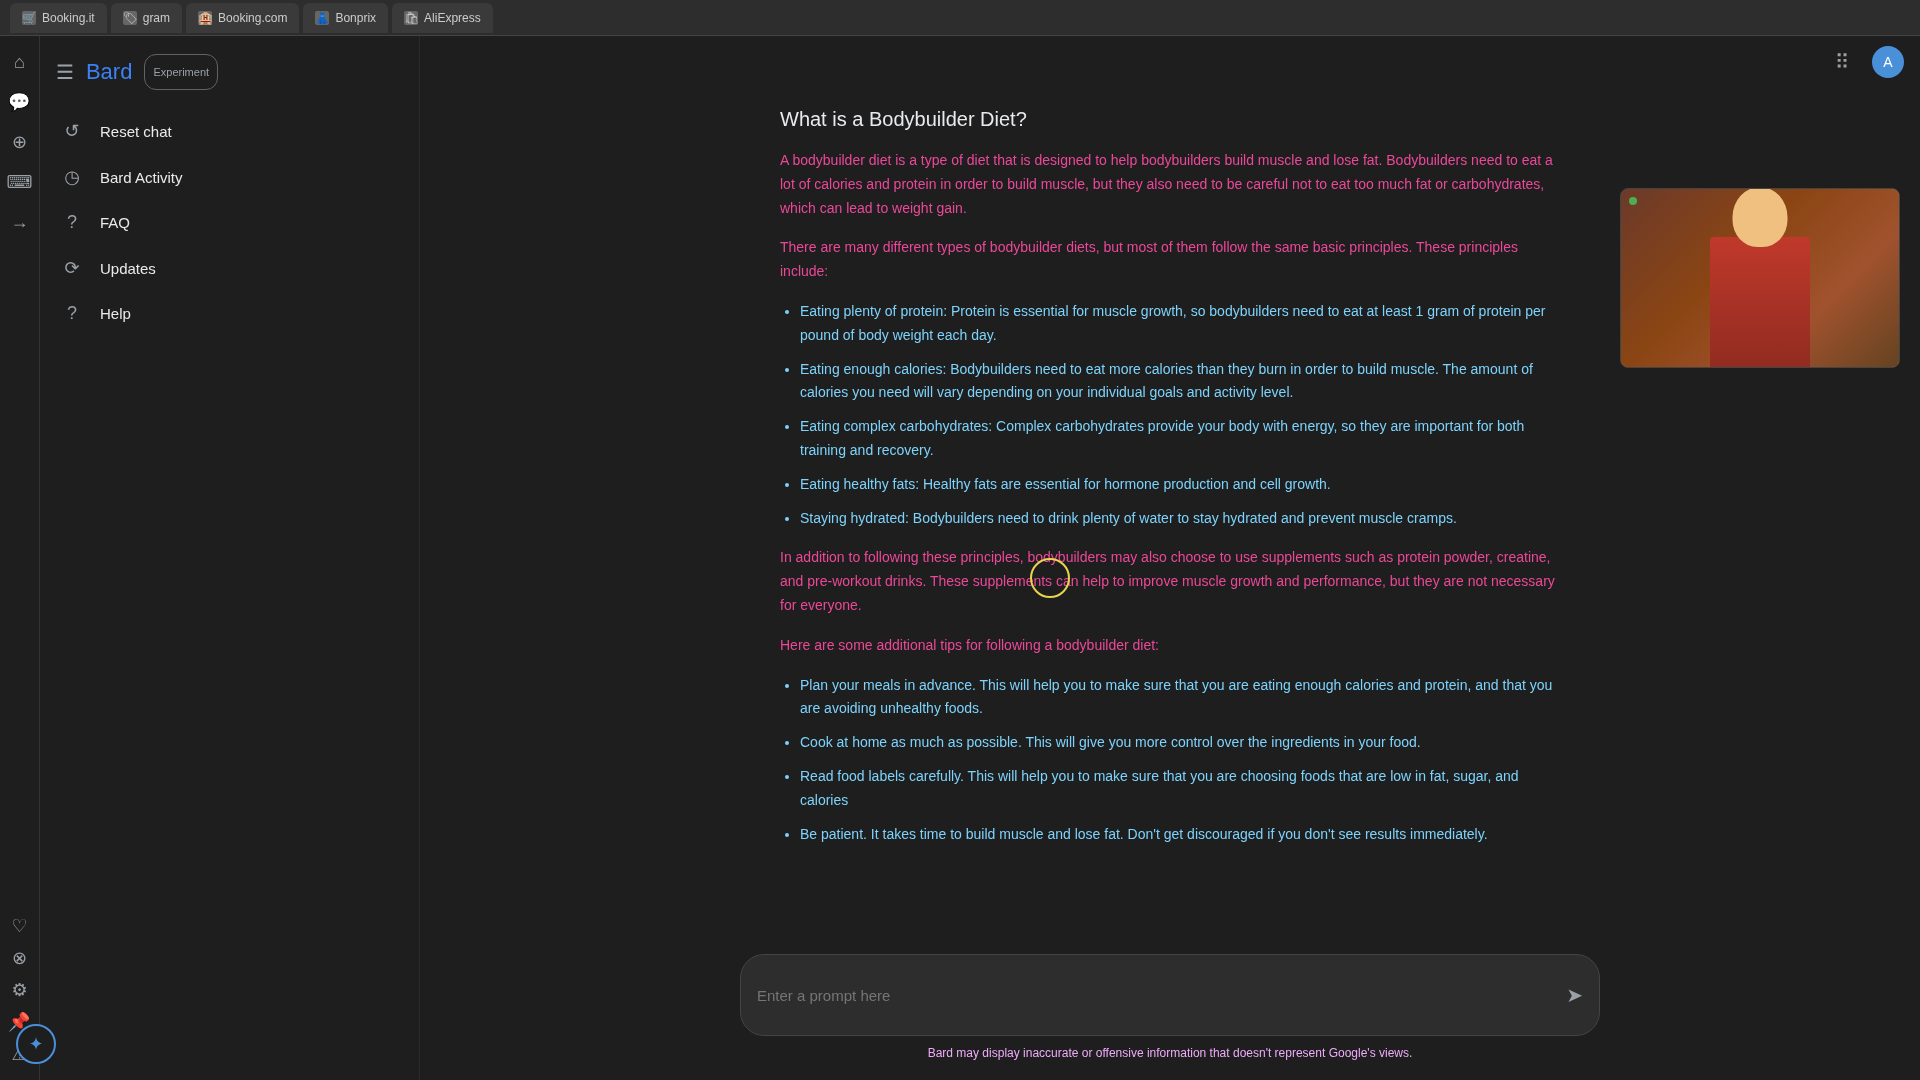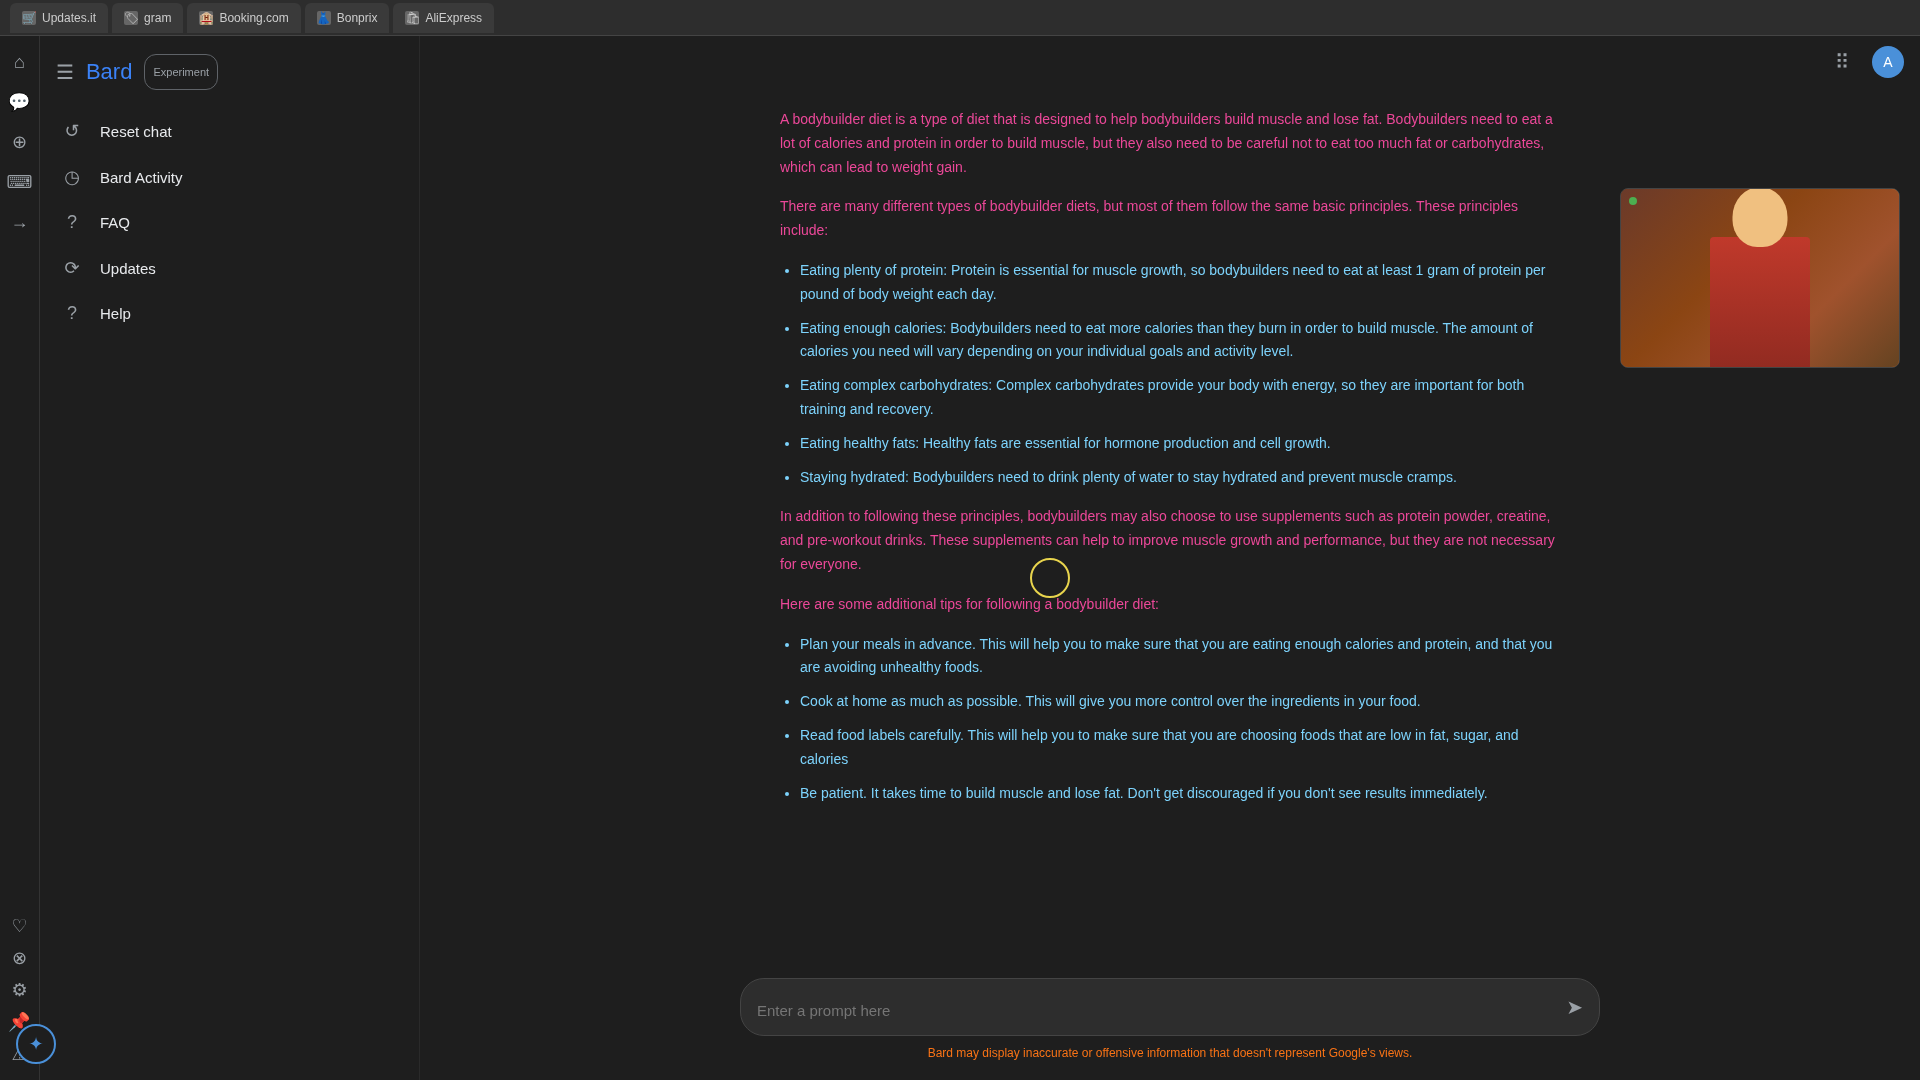--- a/index.html
+++ b/index.html
@@ -327,7 +327,7 @@
   <div class="browser-tabs">
     <div class="browser-tab">
       <span class="tab-favicon">🛒</span>
-      <span>Updates.it</span>
+      <span>Booking.it</span>
     </div>
     <div class="browser-tab">
       <span class="tab-favicon">🏷</span>

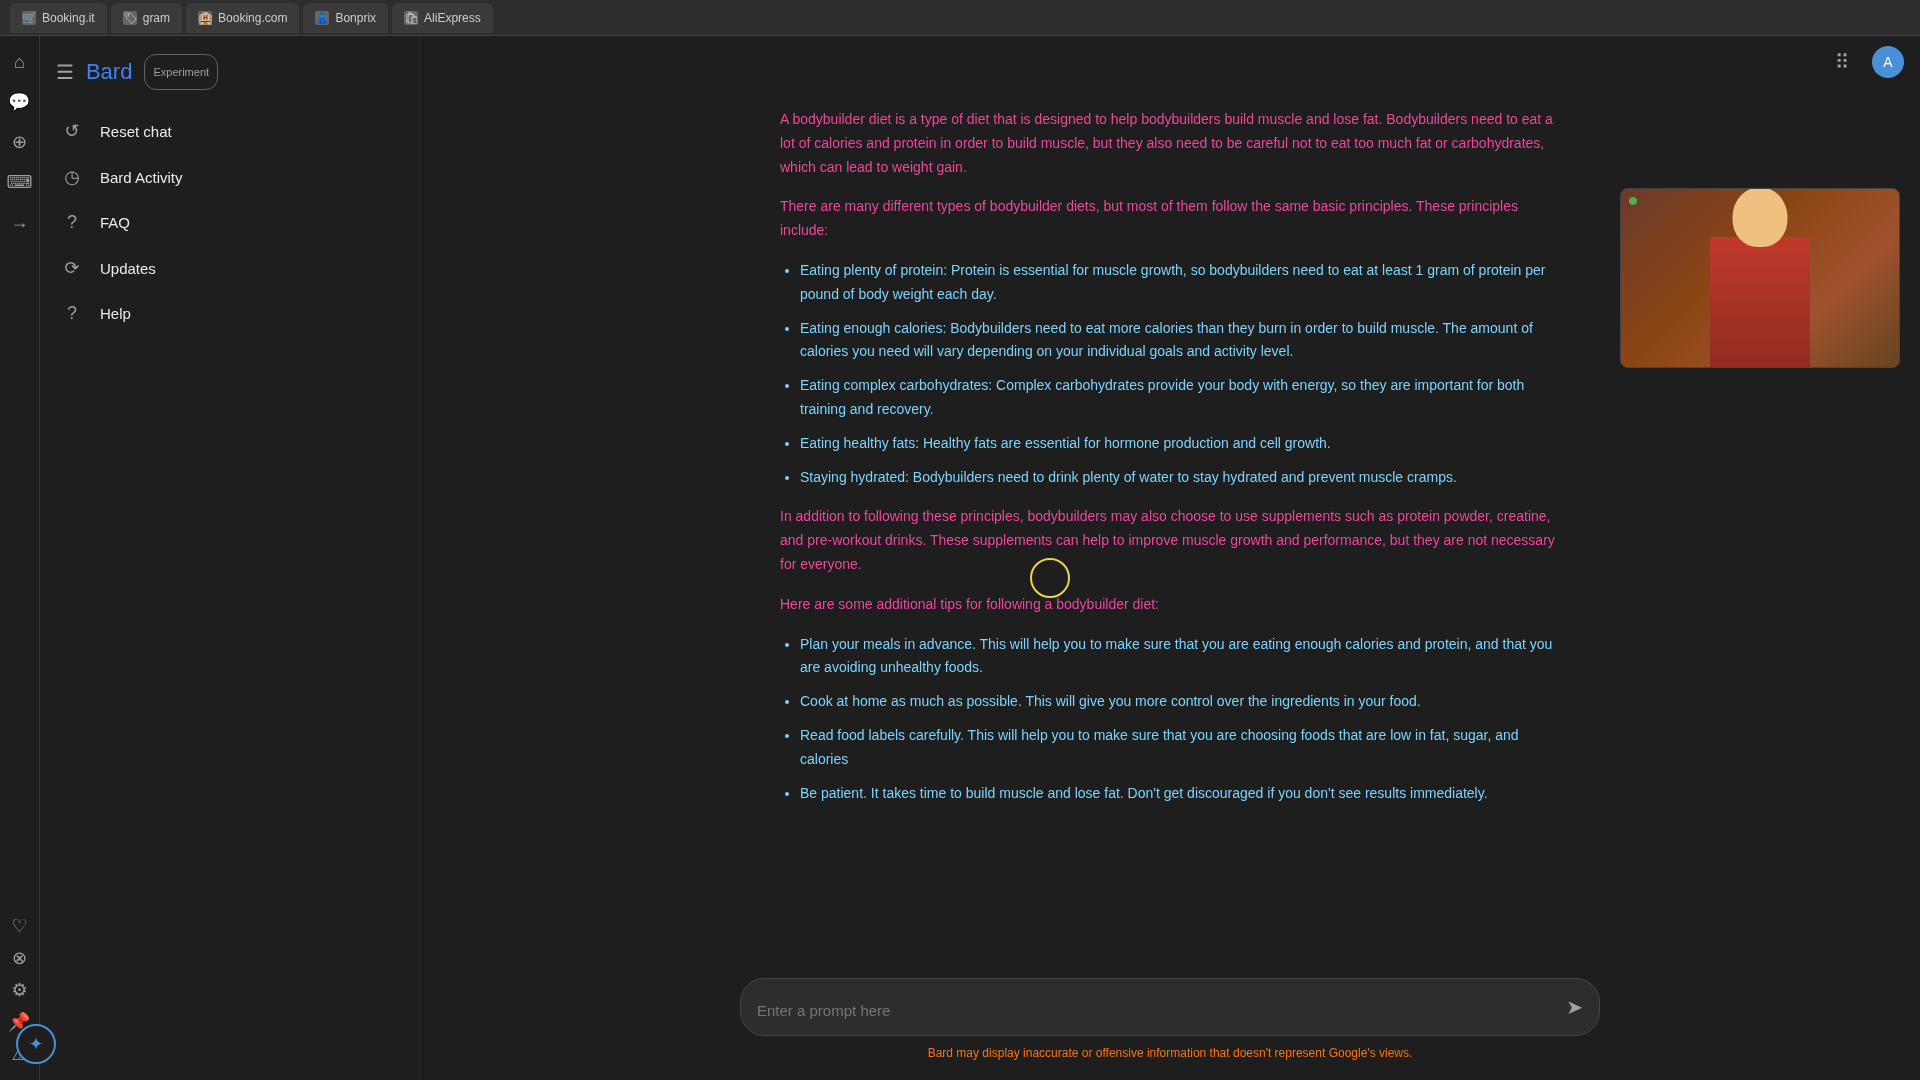--- a/index.html
+++ b/index.html
@@ -406,6 +406,7 @@
     <div class="chat-area">
       <div class="chat-content">
 
+        <div class="content-title">What is a Bodybuilder Diet?</div>
 
         <p class="content-text">A bodybuilder diet is a type of diet that is designed to help bodybuilders build muscle and lose fat. Bodybuilders need to eat a lot of calories and protein in order to build muscle, but they also need to be careful not to eat too much fat or carbohydrates, which can lead to weight gain.</p>
 

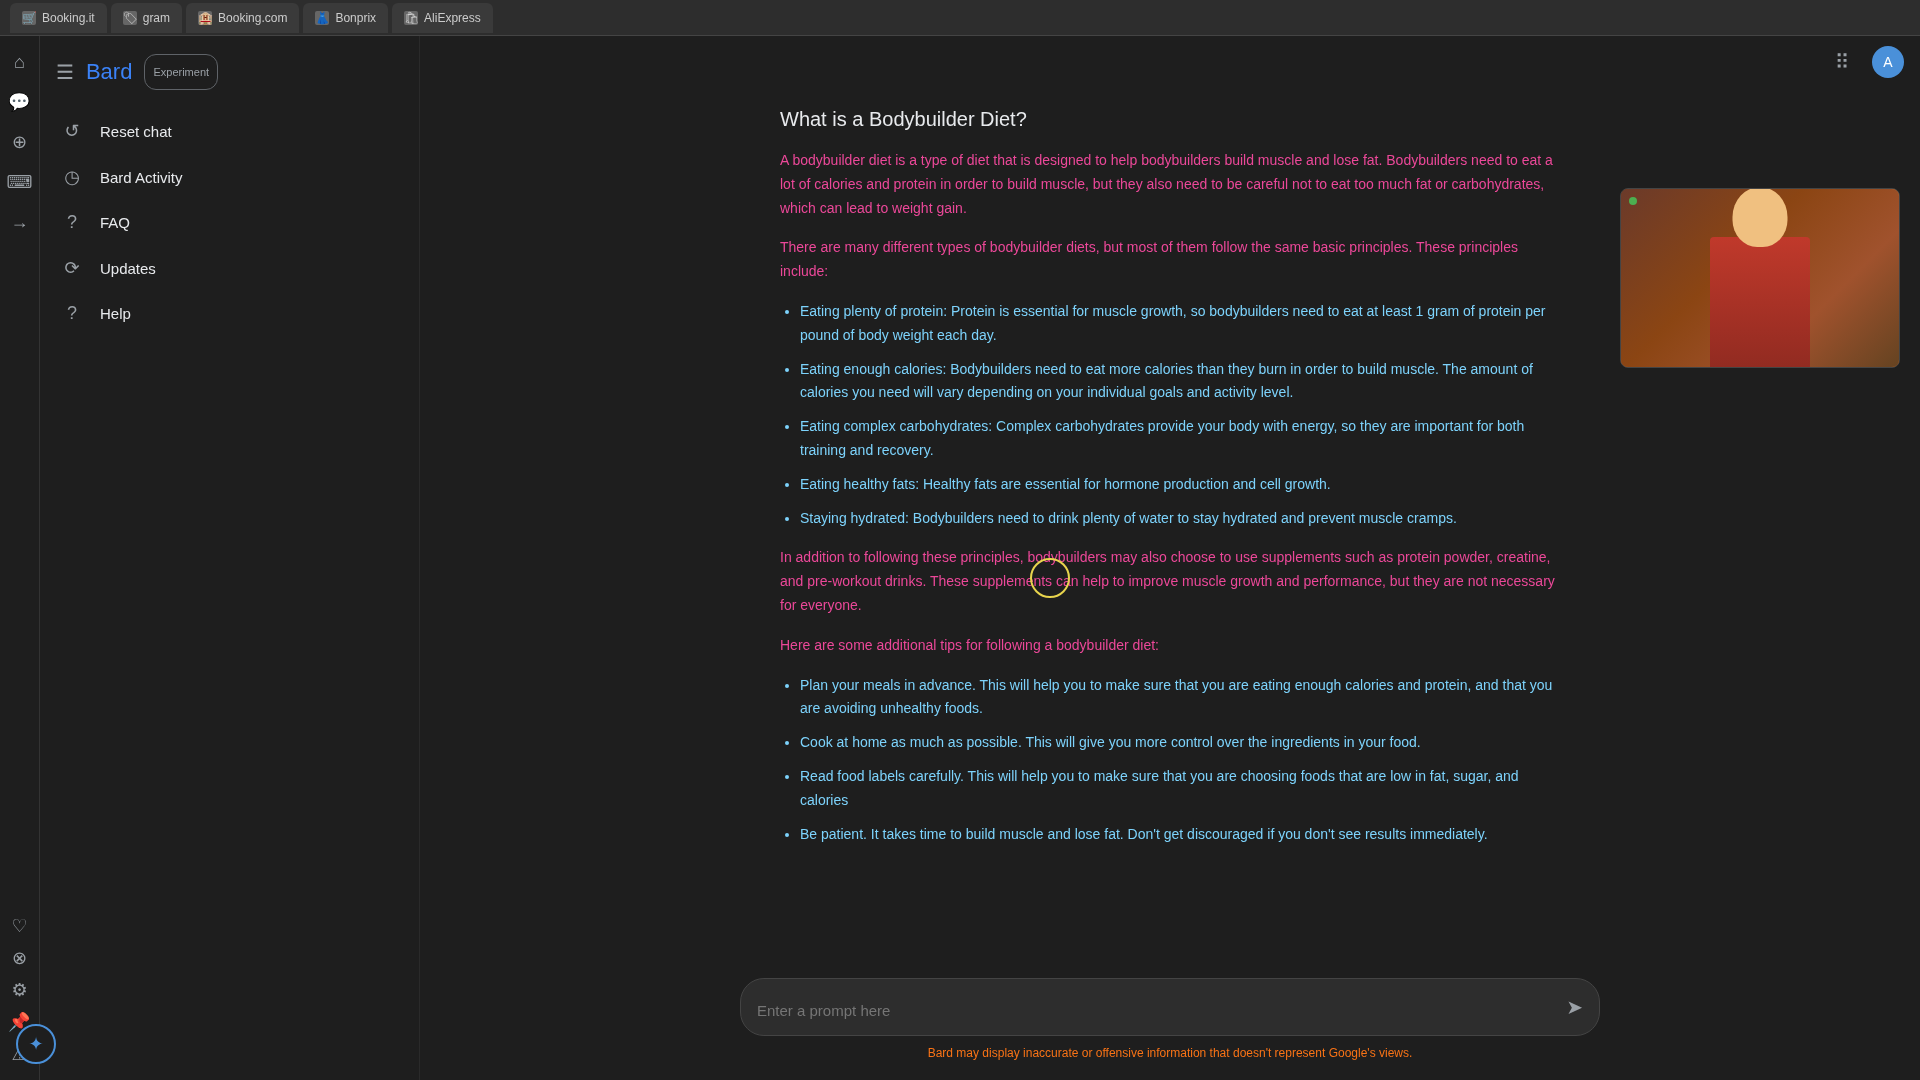--- a/index.html
+++ b/index.html
@@ -275,11 +275,11 @@
     }
     .prompt-input-wrapper {
       display: flex;
-      align-items: flex-end;
+      align-items: center;
       background: #2d2d2d;
       border: 1px solid #444;
       border-radius: 24px;
-      padding: 16px 16px;
+      padding: 28px 16px;
       gap: 12px;
     }
     .prompt-input {

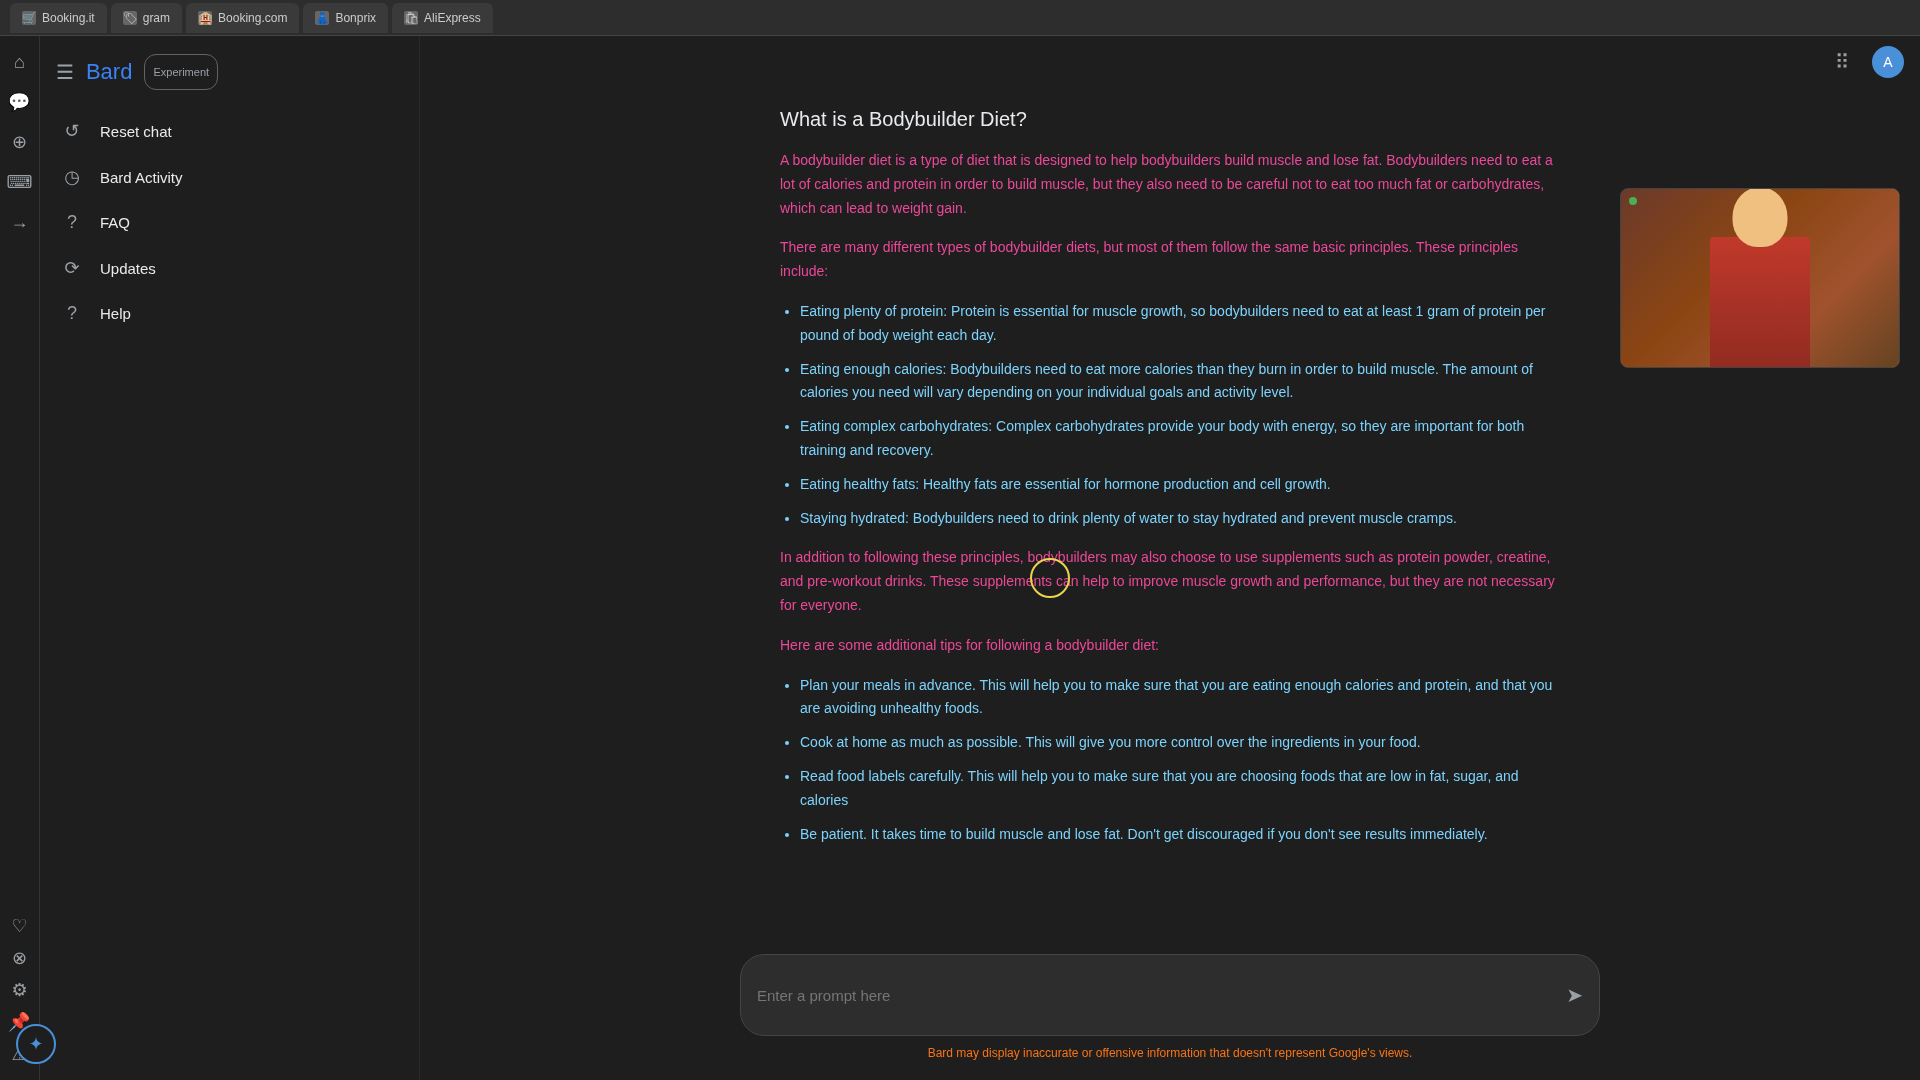--- a/index.html
+++ b/index.html
@@ -303,7 +303,7 @@
     .disclaimer {
       text-align: center;
       font-size: 12px;
-      color: #f97316;
+      color: #f0abfc;
       margin-top: 10px;
       padding-bottom: 4px;
     }

